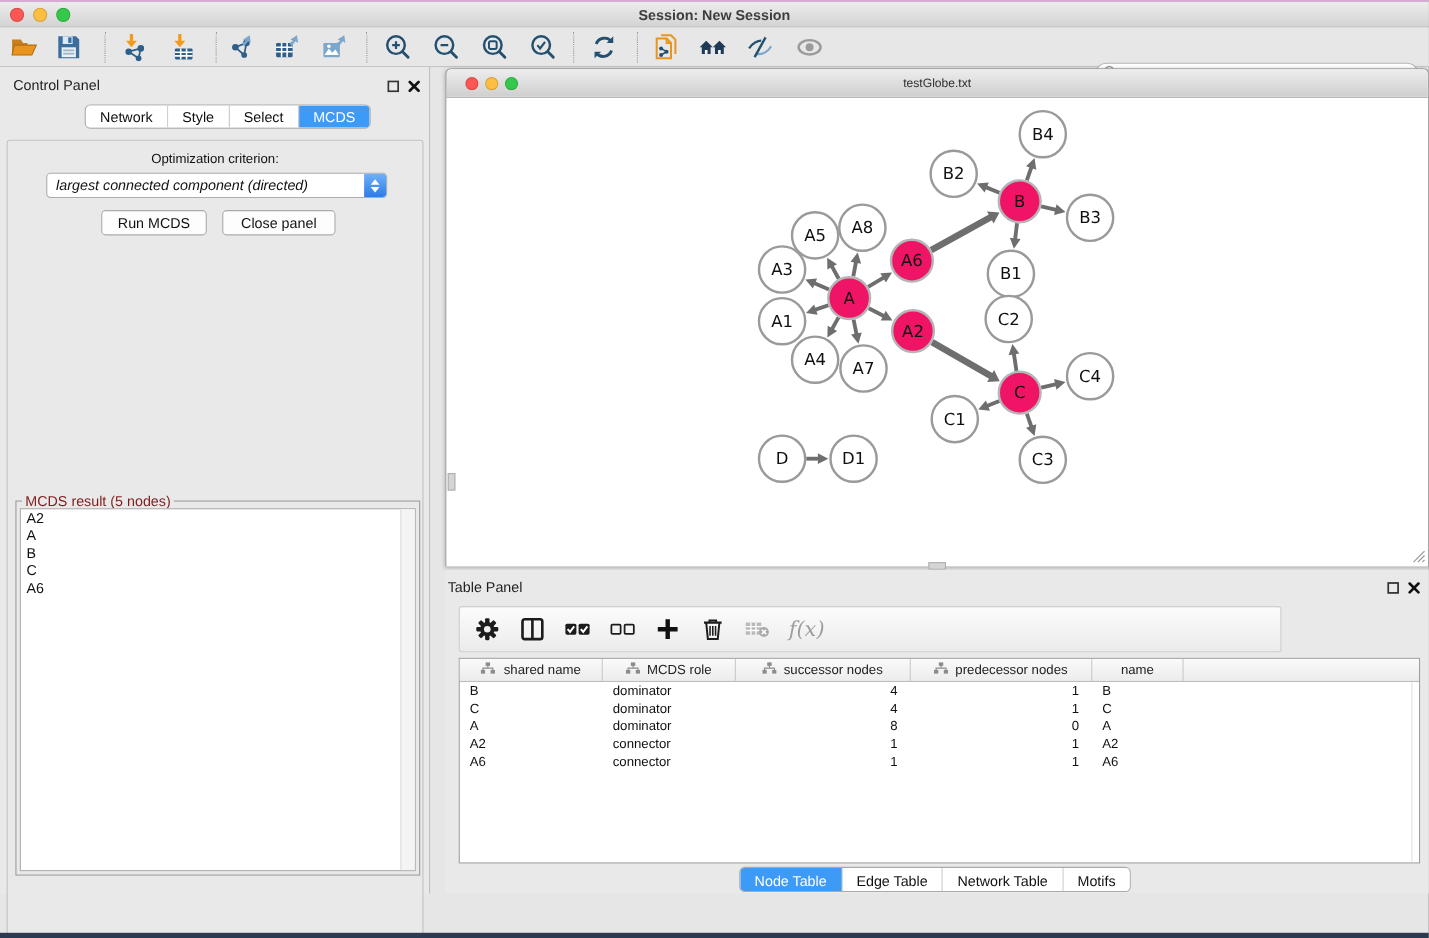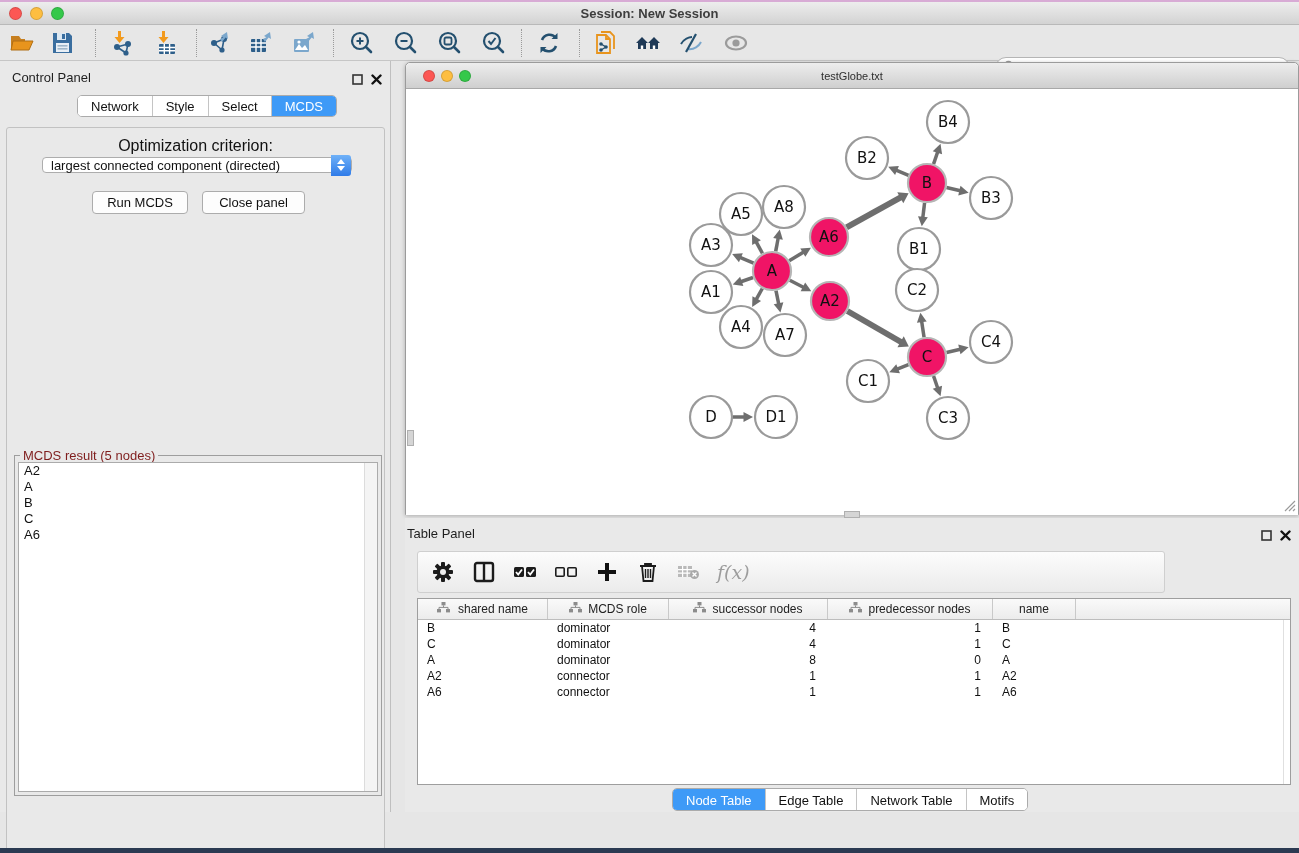--- a/index.html
+++ b/index.html
@@ -38,7 +38,7 @@
   .cp-content { position:absolute; left:6px; top:66px; width:379px; height:737px;
     border:1px solid #C2C2C2; border-radius:3px; background:#E9E9E9; }
 
-  .opt-label { position:absolute; left:0; top:76px; width:391px; text-align:center; font-size:16px; color:#111; }
+  .opt-label { position:absolute; left:0; top:76px; width:391px; text-align:center; font-size:12px; color:#111; }
   .dropdown { position:absolute; left:42px; top:96px; width:310px; height:16px; background:#fff;
     border:1px solid #ADADAD; border-radius:4px; display:flex; align-items:center; }
   .dropdown .dd-text { flex:1; font-size:13px; padding-left:8px; color:#111; white-space:nowrap; overflow:hidden; }

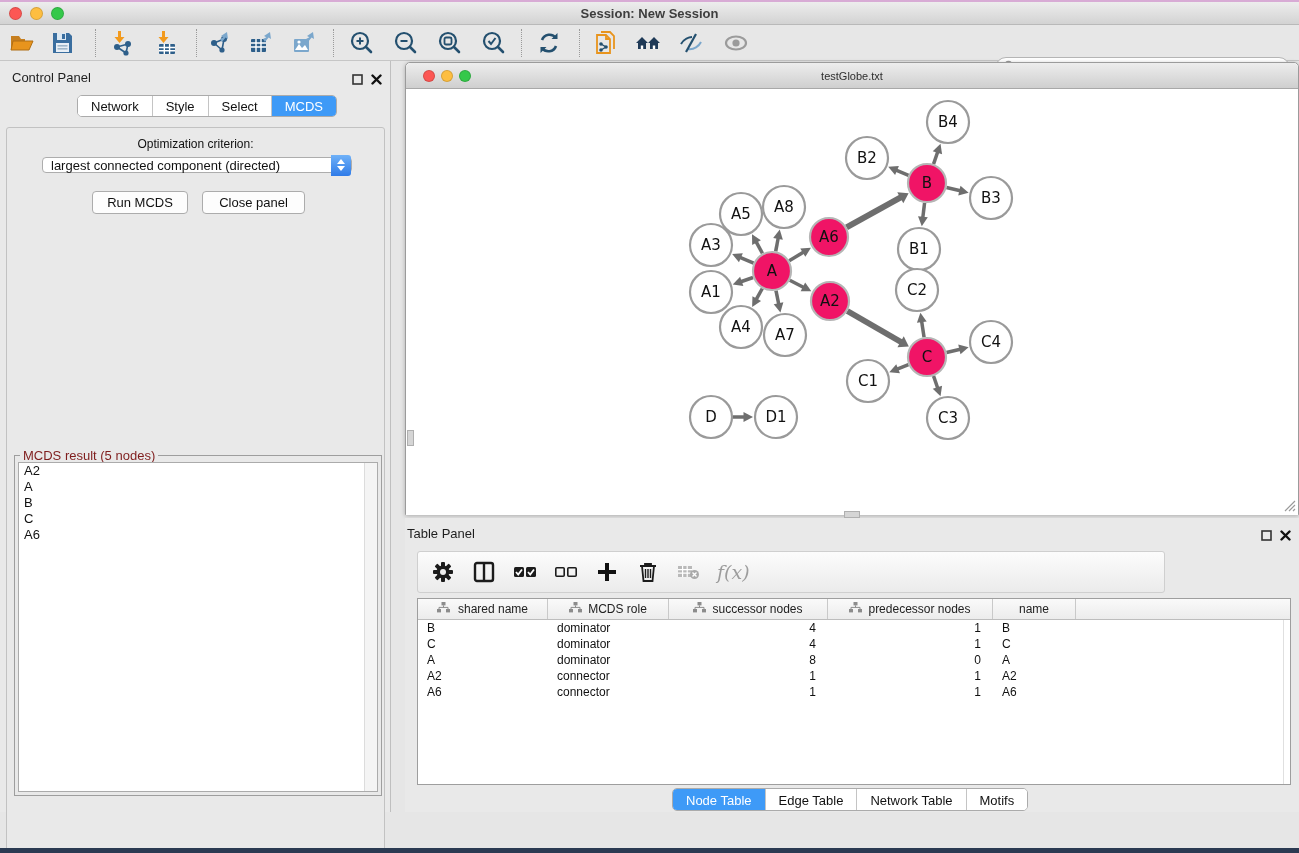--- a/index.html
+++ b/index.html
@@ -39,8 +39,8 @@
     border:1px solid #C2C2C2; border-radius:3px; background:#E9E9E9; }
 
   .opt-label { position:absolute; left:0; top:76px; width:391px; text-align:center; font-size:12px; color:#111; }
-  .dropdown { position:absolute; left:42px; top:96px; width:310px; height:16px; background:#fff;
-    border:1px solid #ADADAD; border-radius:4px; display:flex; align-items:center; }
+  .dropdown { position:absolute; left:42px; top:96px; width:310px; height:23px; background:#fff;
+    border:1px solid #ADADAD; border-radius:4px; display:flex; align-items:center;font-style:italic; }
   .dropdown .dd-text { flex:1; font-size:13px; padding-left:8px; color:#111; white-space:nowrap; overflow:hidden; }
   .dd-spinner { width:20px; height:21px; border-radius:0 3px 3px 0; background:linear-gradient(#6FB1F8,#2F7BE8);
     display:flex; flex-direction:column; align-items:center; justify-content:center; gap:2px; }

